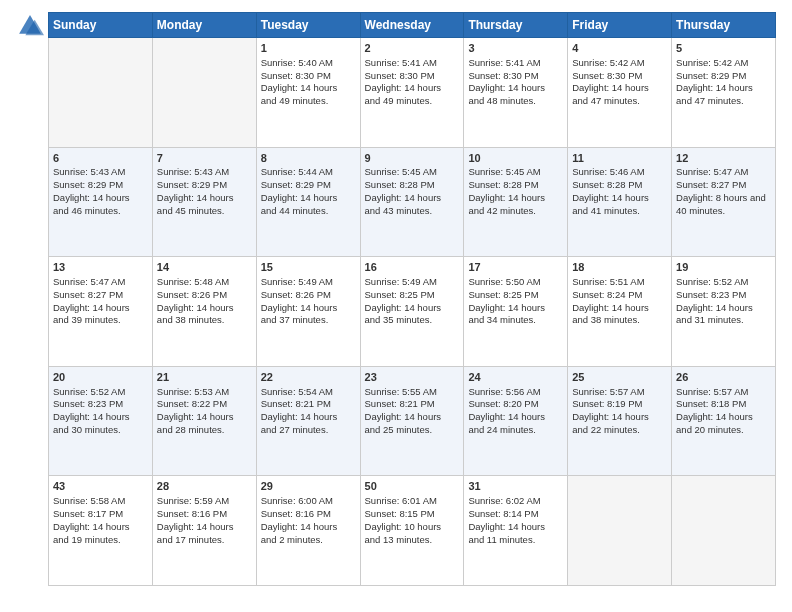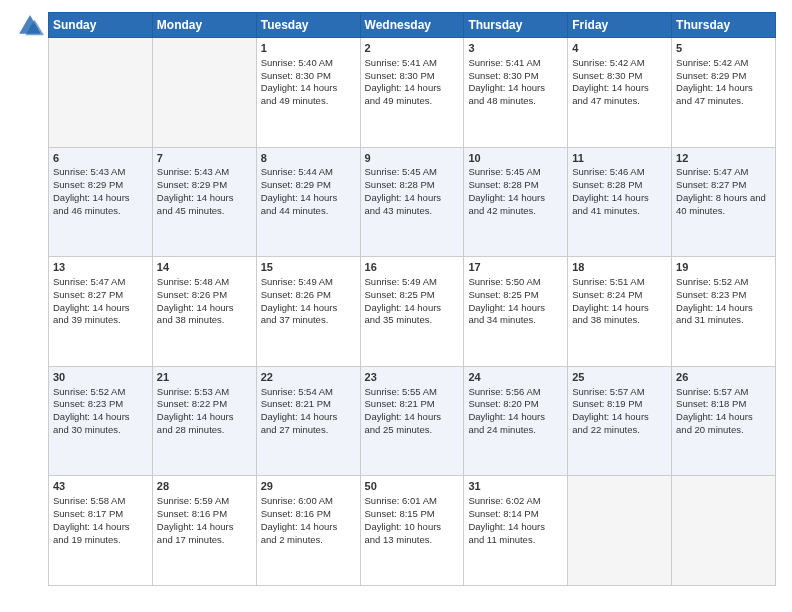--- a/index.html
+++ b/index.html
@@ -156,7 +156,7 @@
           <td><span class="day-num">19</span><span>Sunrise: 5:52 AM</span><br><span>Sunset: 8:23 PM</span><br><span>Daylight: 14 hours and 31 minutes.</span></td>
         </tr>
         <tr class="row-bg">
-          <td><span class="day-num">30</span><span>Sunrise: 5:52 AM</span><br><span>Sunset: 8:23 PM</span><br><span>Daylight: 14 hours and 30 minutes.</span></td>
+          <td><span class="day-num">20</span><span>Sunrise: 5:52 AM</span><br><span>Sunset: 8:23 PM</span><br><span>Daylight: 14 hours and 30 minutes.</span></td>
           <td><span class="day-num">21</span><span>Sunrise: 5:53 AM</span><br><span>Sunset: 8:22 PM</span><br><span>Daylight: 14 hours and 28 minutes.</span></td>
           <td><span class="day-num">22</span><span>Sunrise: 5:54 AM</span><br><span>Sunset: 8:21 PM</span><br><span>Daylight: 14 hours and 27 minutes.</span></td>
           <td><span class="day-num">23</span><span>Sunrise: 5:55 AM</span><br><span>Sunset: 8:21 PM</span><br><span>Daylight: 14 hours and 25 minutes.</span></td>

